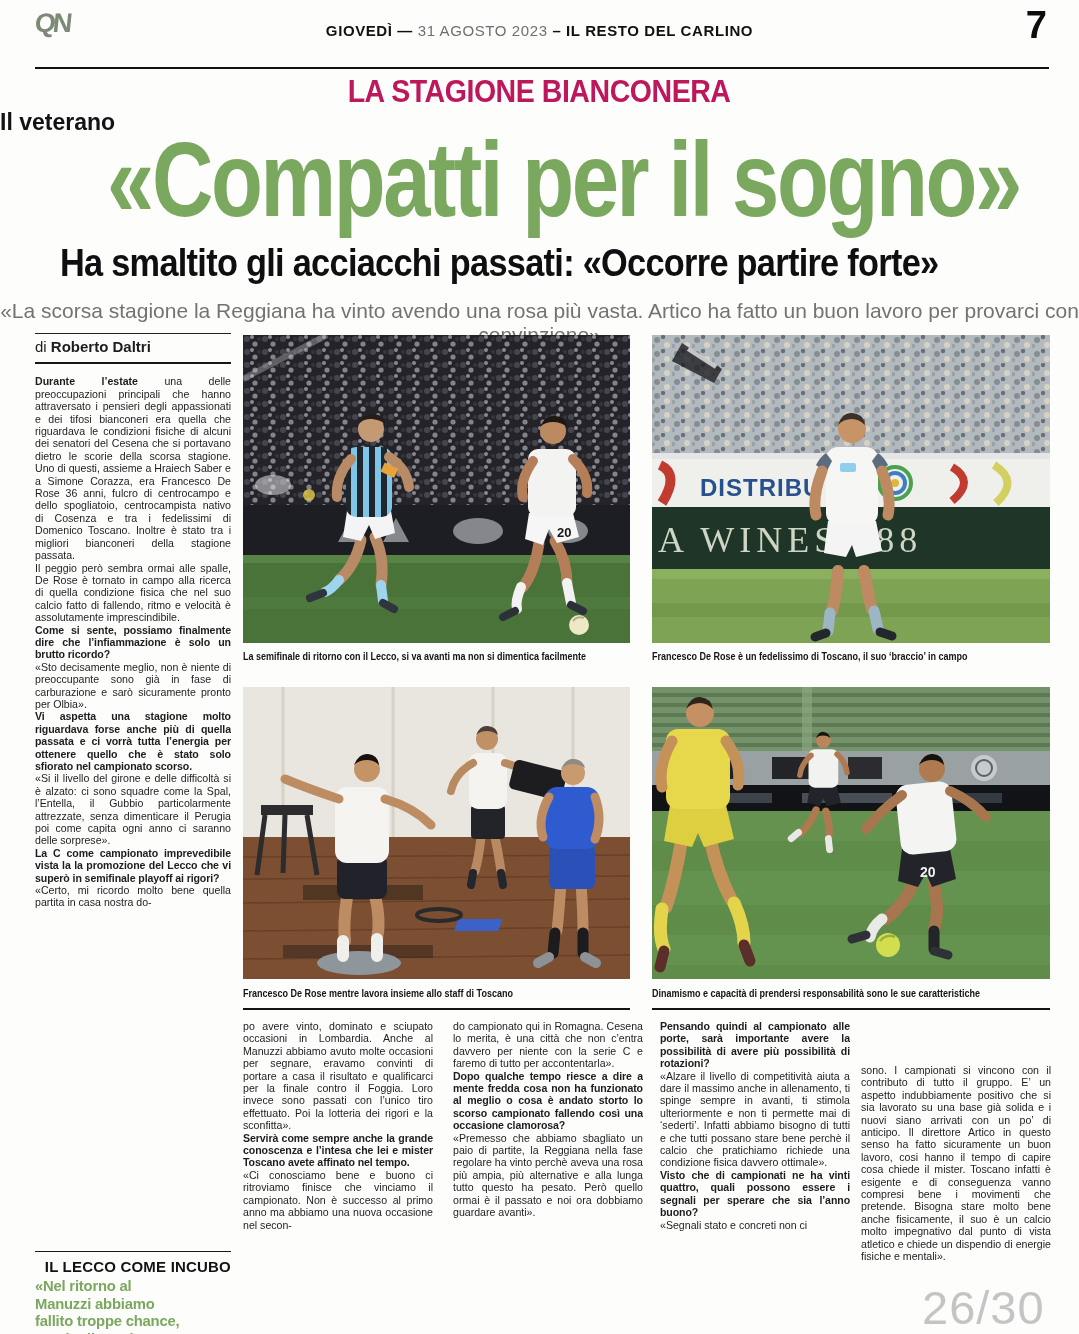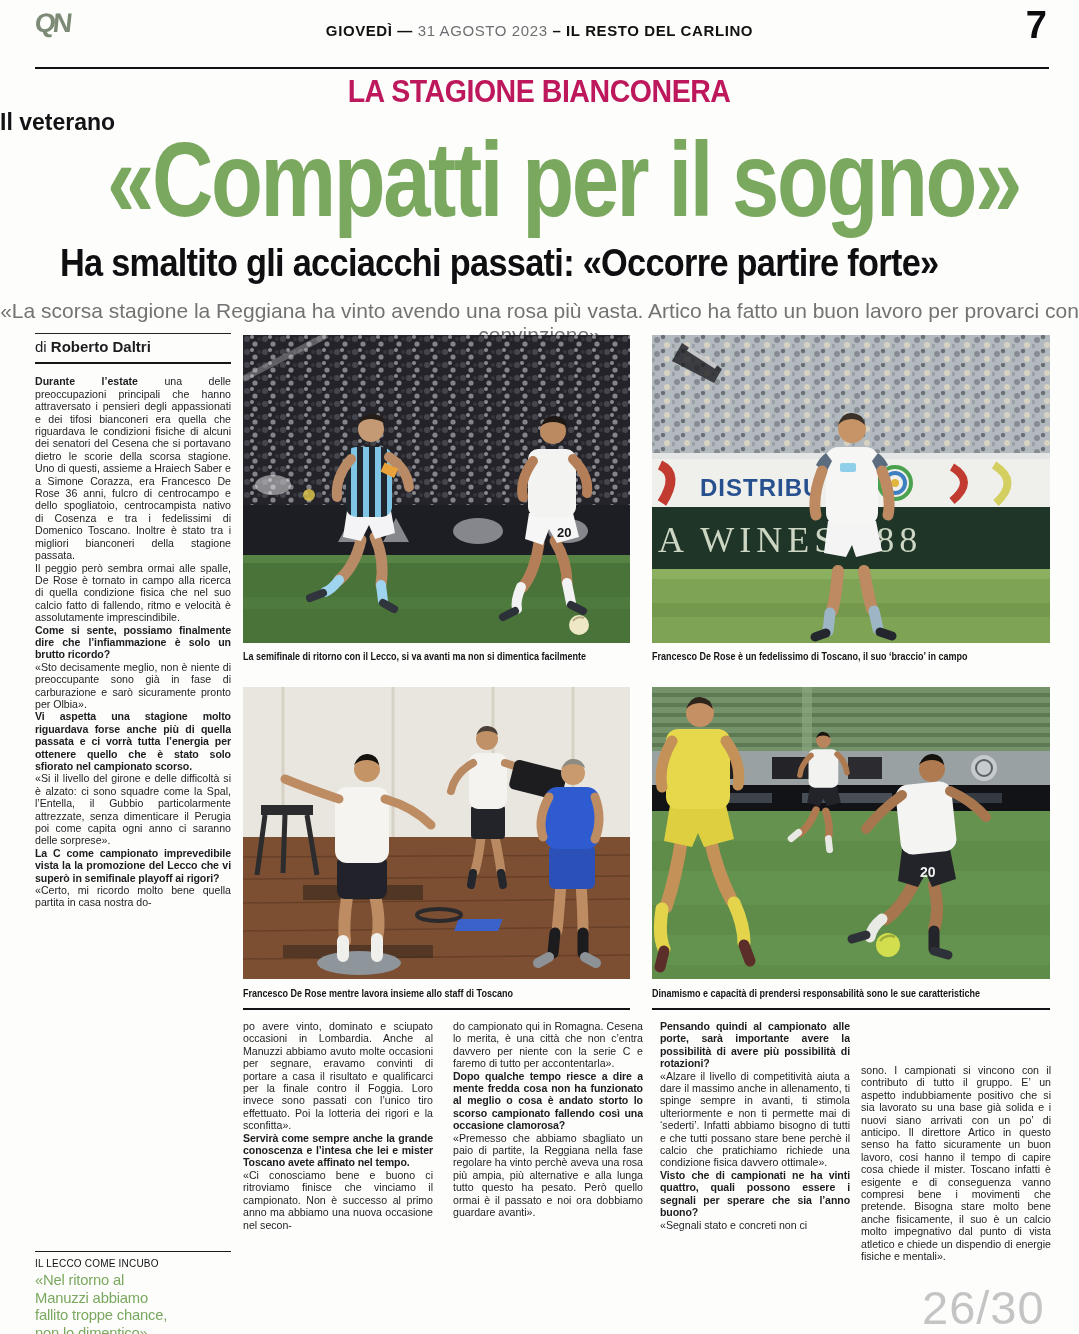--- a/index.html
+++ b/index.html
@@ -63,7 +63,7 @@
 
   
   .pullquote{left:35px;top:1251px;width:196px;border-top:1.5px solid #1a1a1c;padding-top:6px;}
-  .pq-kicker{font-size:10px;font-weight:normal;letter-spacing:.2px;color:#121214;}
+  .pq-kicker{font-size:15px;font-weight:bold;letter-spacing:.2px;color:#121214;text-align:right;}
   .pq-line{font-size:14.8px;font-weight:normal;line-height:17.6px;color:#7aa85e;letter-spacing:-.2px;}
   .pq-lines{margin-top:3px;}
 

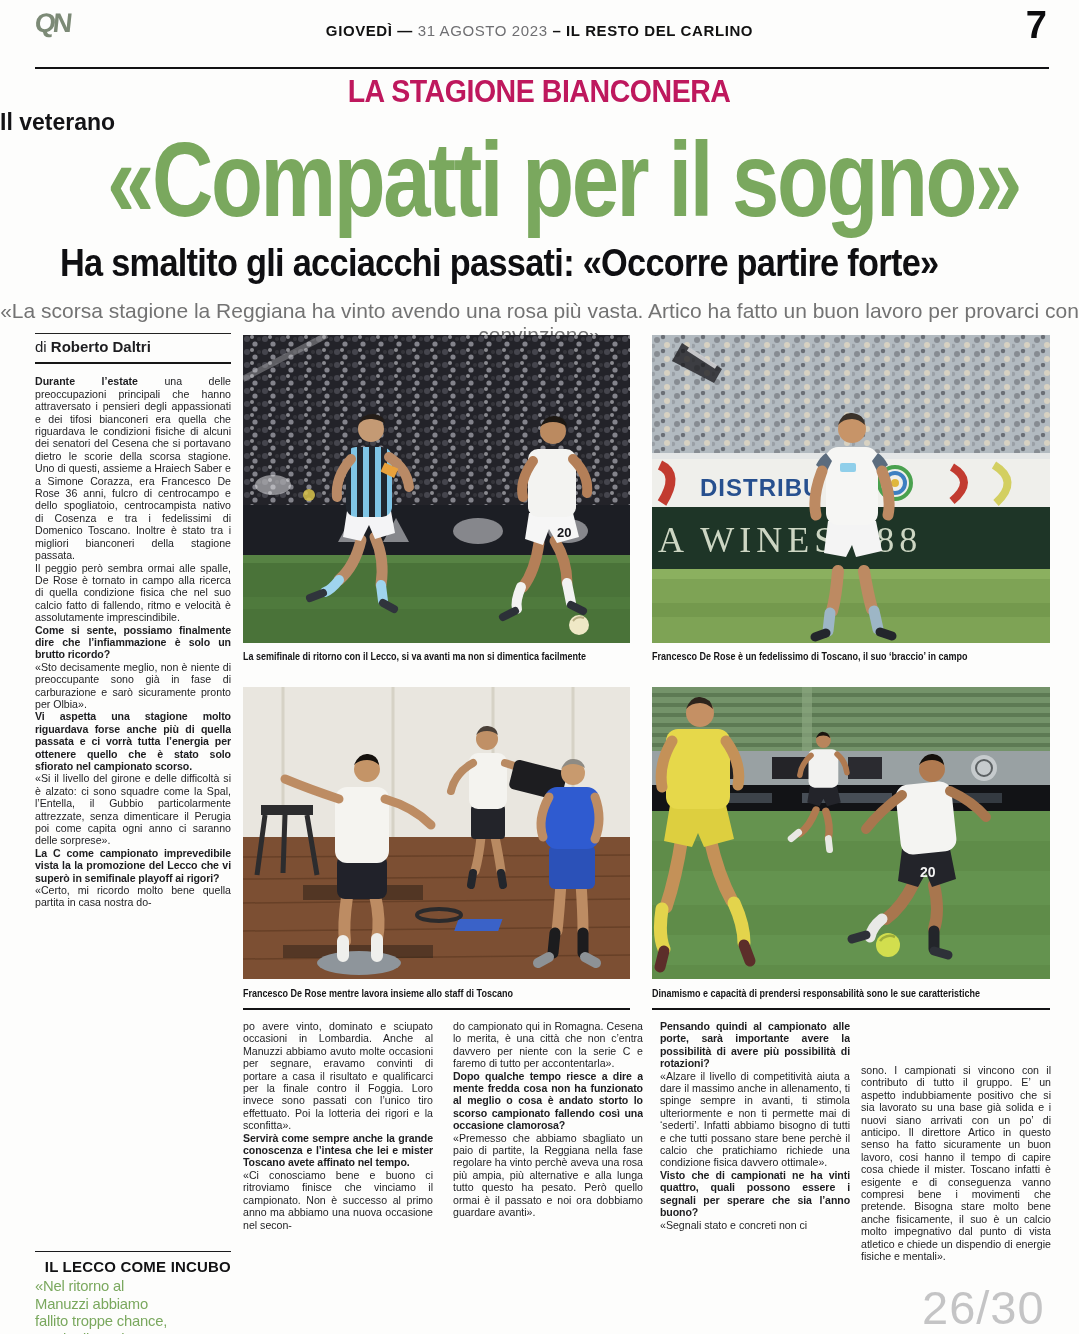--- a/index.html
+++ b/index.html
@@ -64,7 +64,7 @@
   
   .pullquote{left:35px;top:1251px;width:196px;border-top:1.5px solid #1a1a1c;padding-top:6px;}
   .pq-kicker{font-size:15px;font-weight:bold;letter-spacing:.2px;color:#121214;text-align:right;}
-  .pq-line{font-size:14.8px;font-weight:normal;line-height:17.6px;color:#7aa85e;letter-spacing:-.2px;}
+  .pq-line{font-size:14.8px;font-weight:bold;line-height:17.6px;color:#7aa85e;letter-spacing:-.2px;}
   .pq-lines{margin-top:3px;}
 
   

